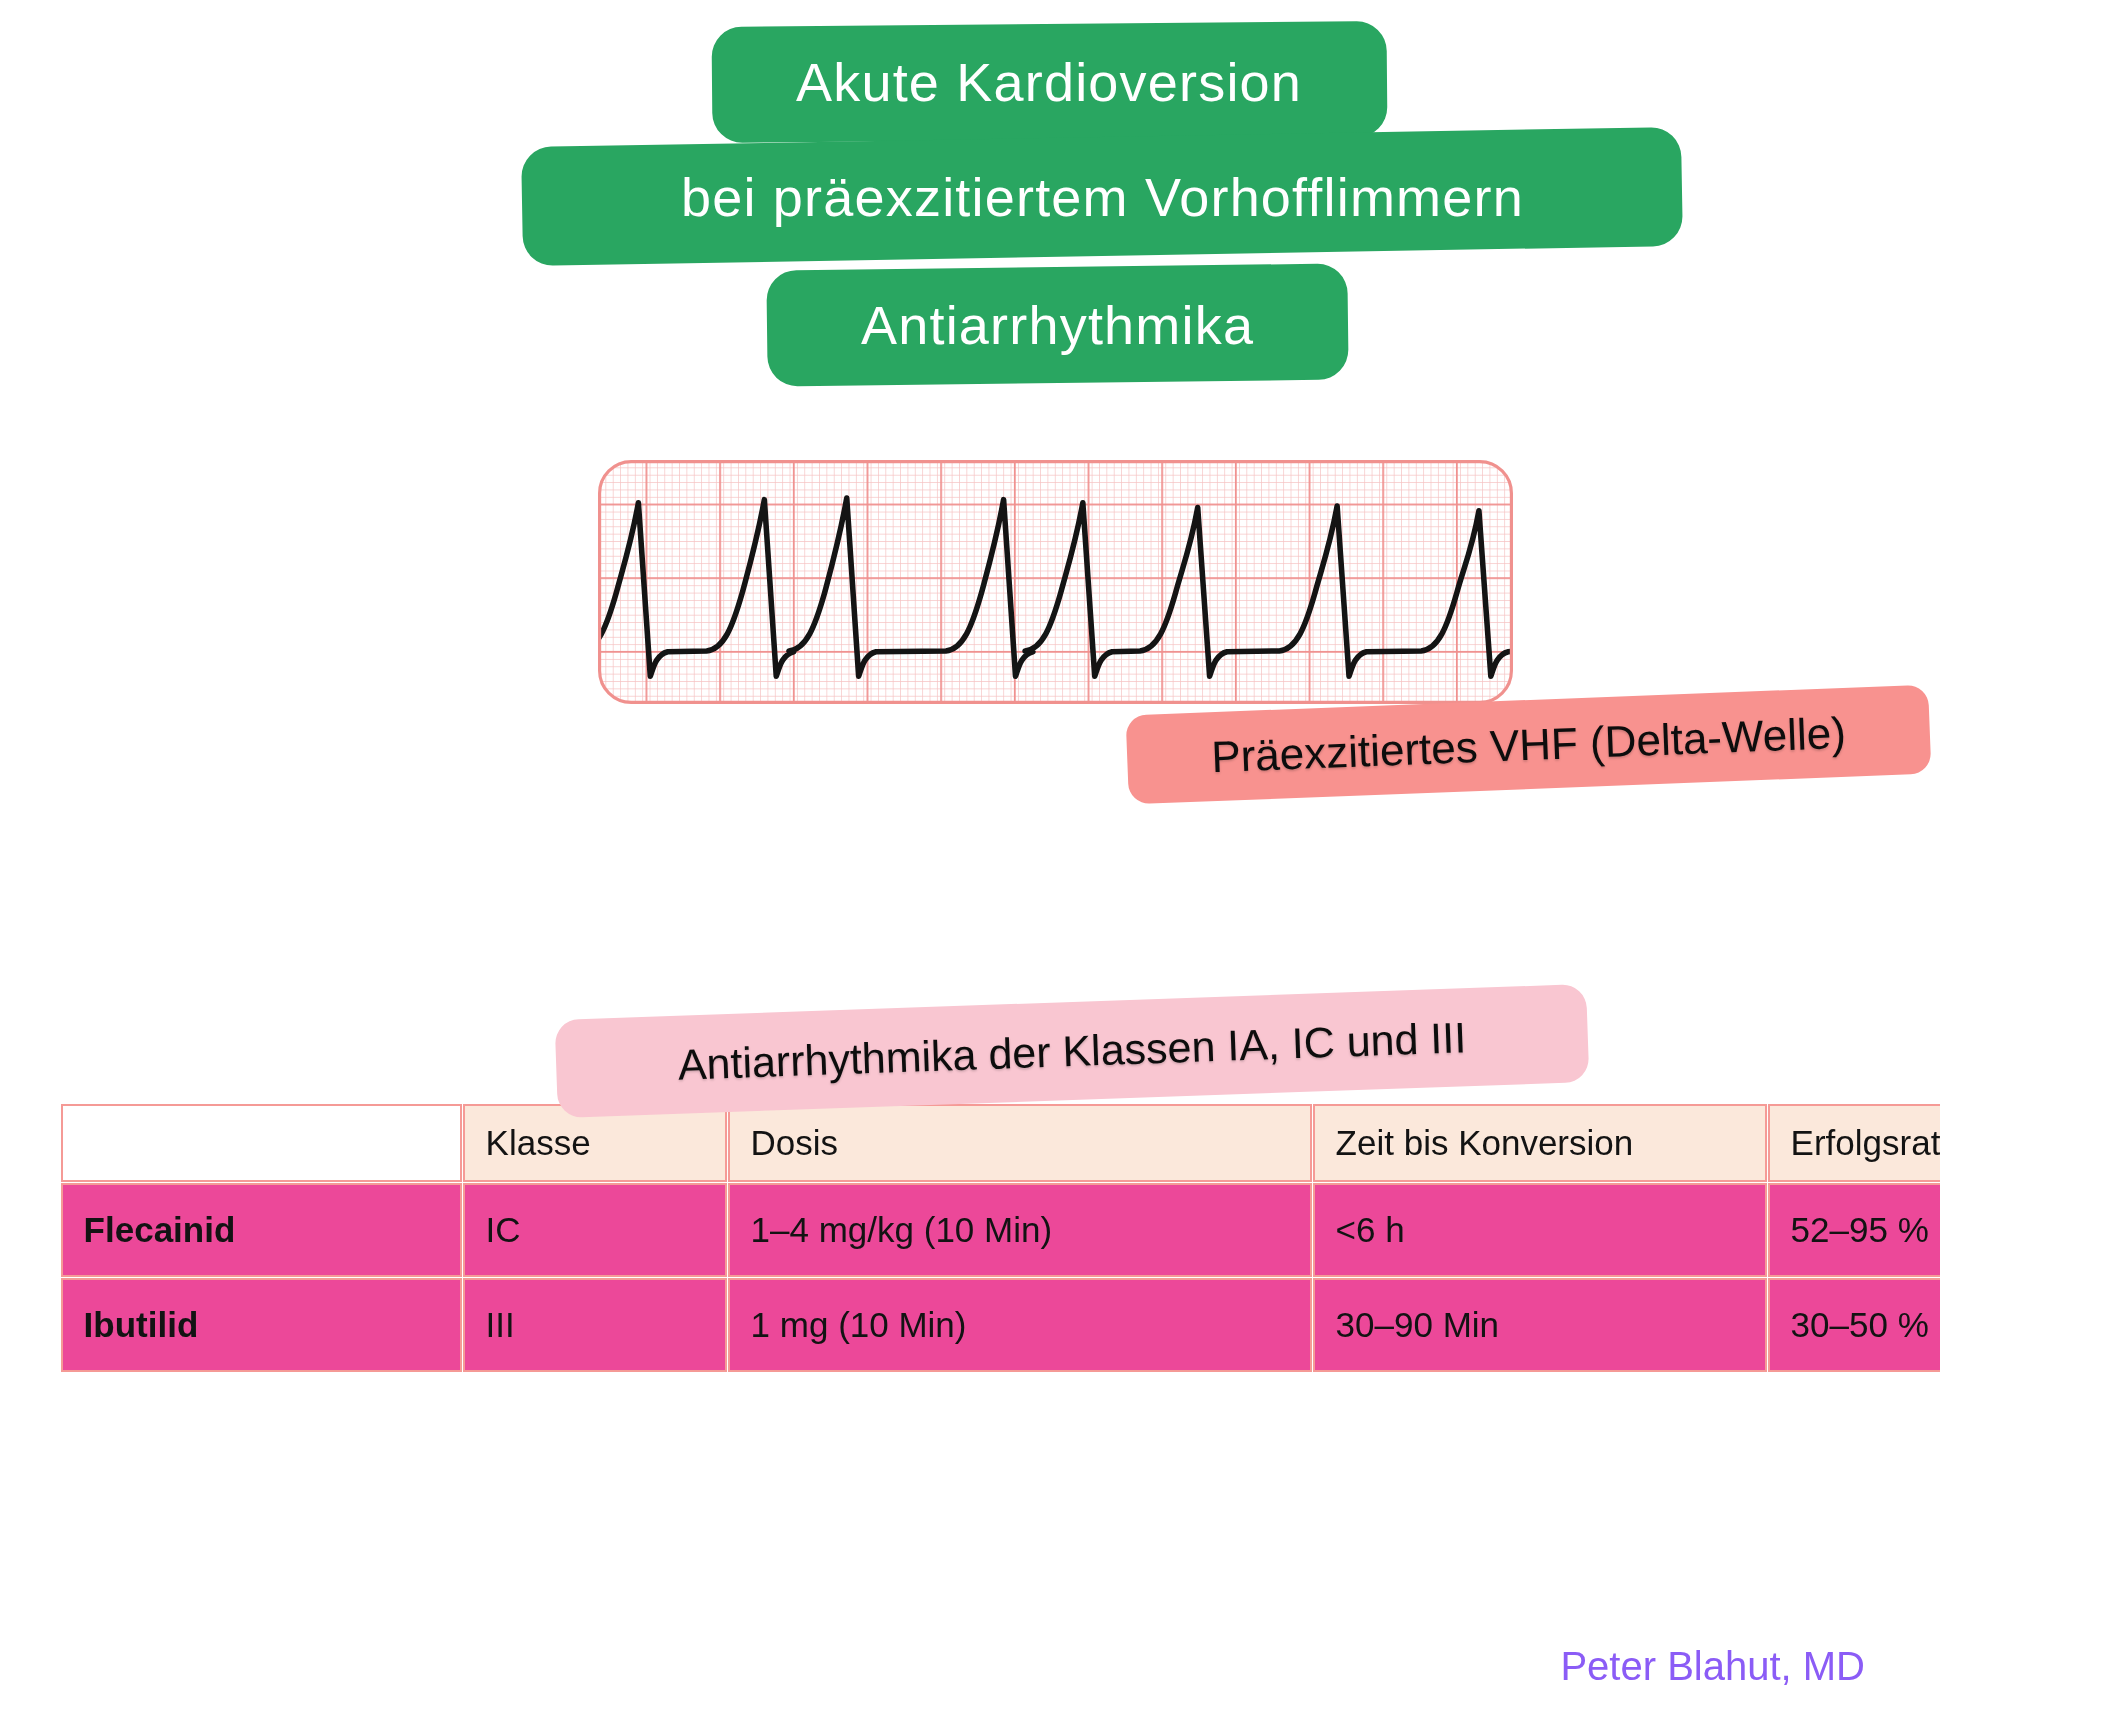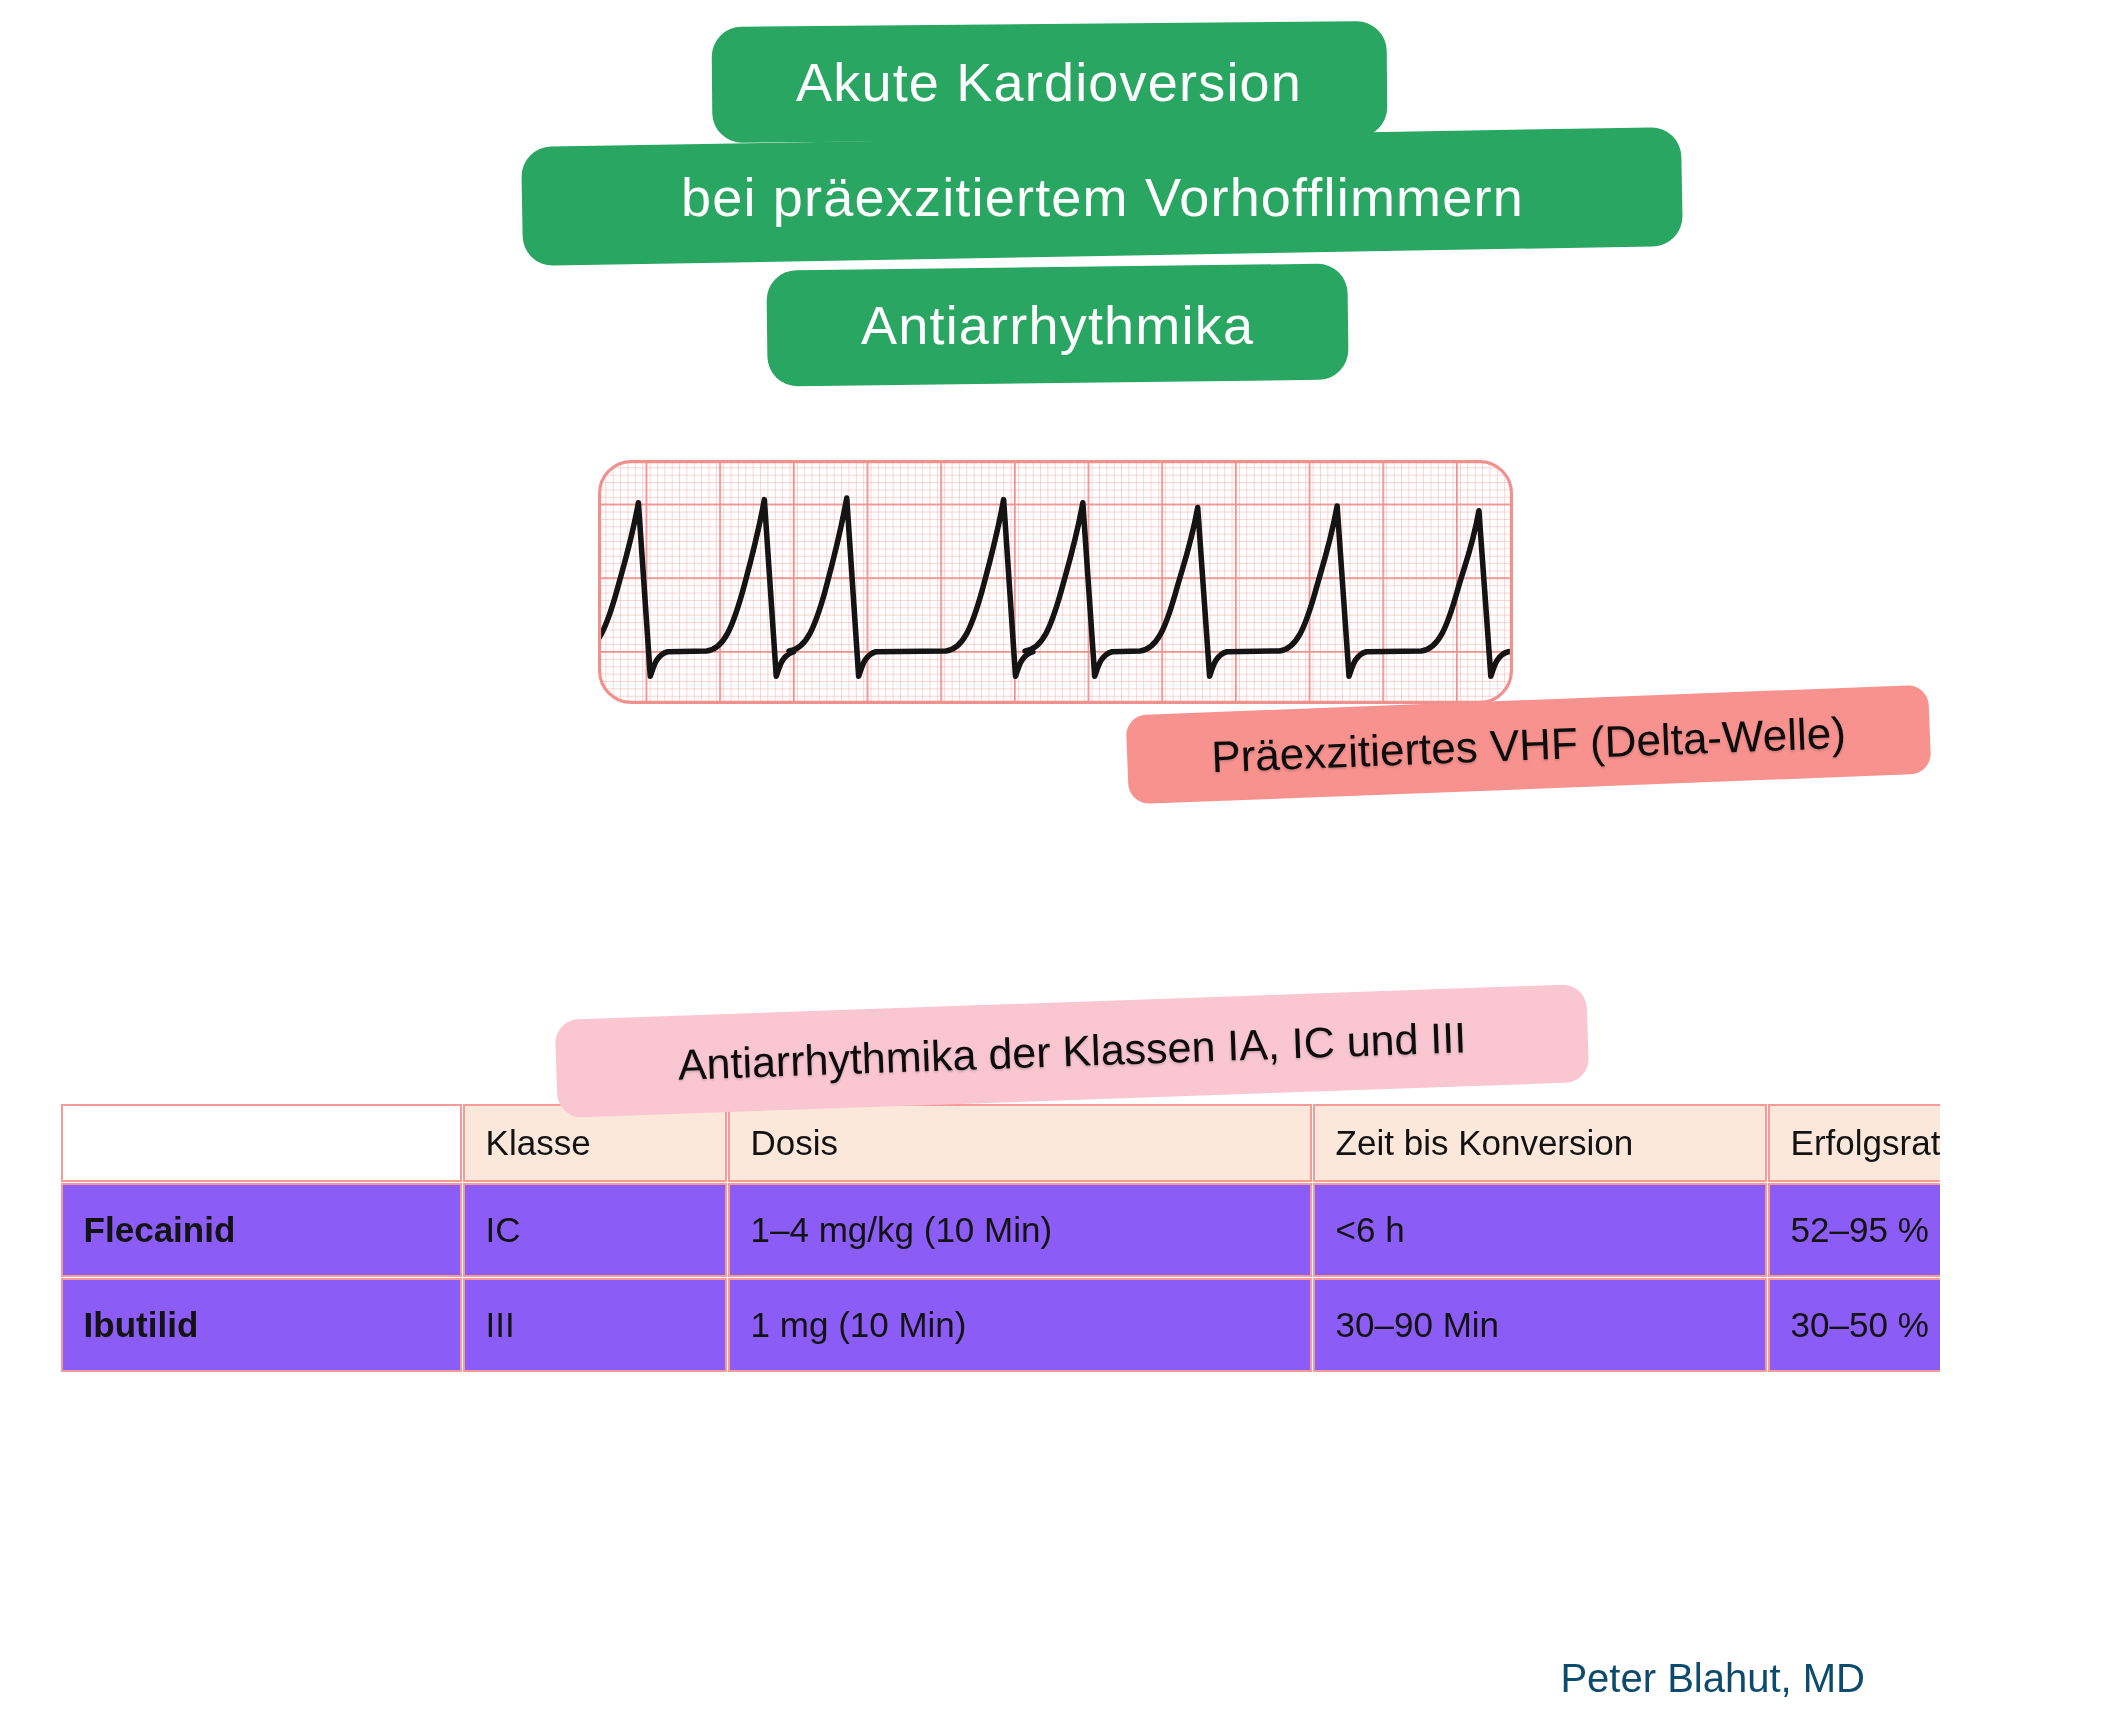--- a/index.html
+++ b/index.html
@@ -96,7 +96,7 @@
     text-align:left;
     vertical-align:middle;
     padding:0 0 0 20.6px;
-    background:#8b5cf6;
+    background:#ec4899;
     overflow:hidden;
     white-space:nowrap;
   }

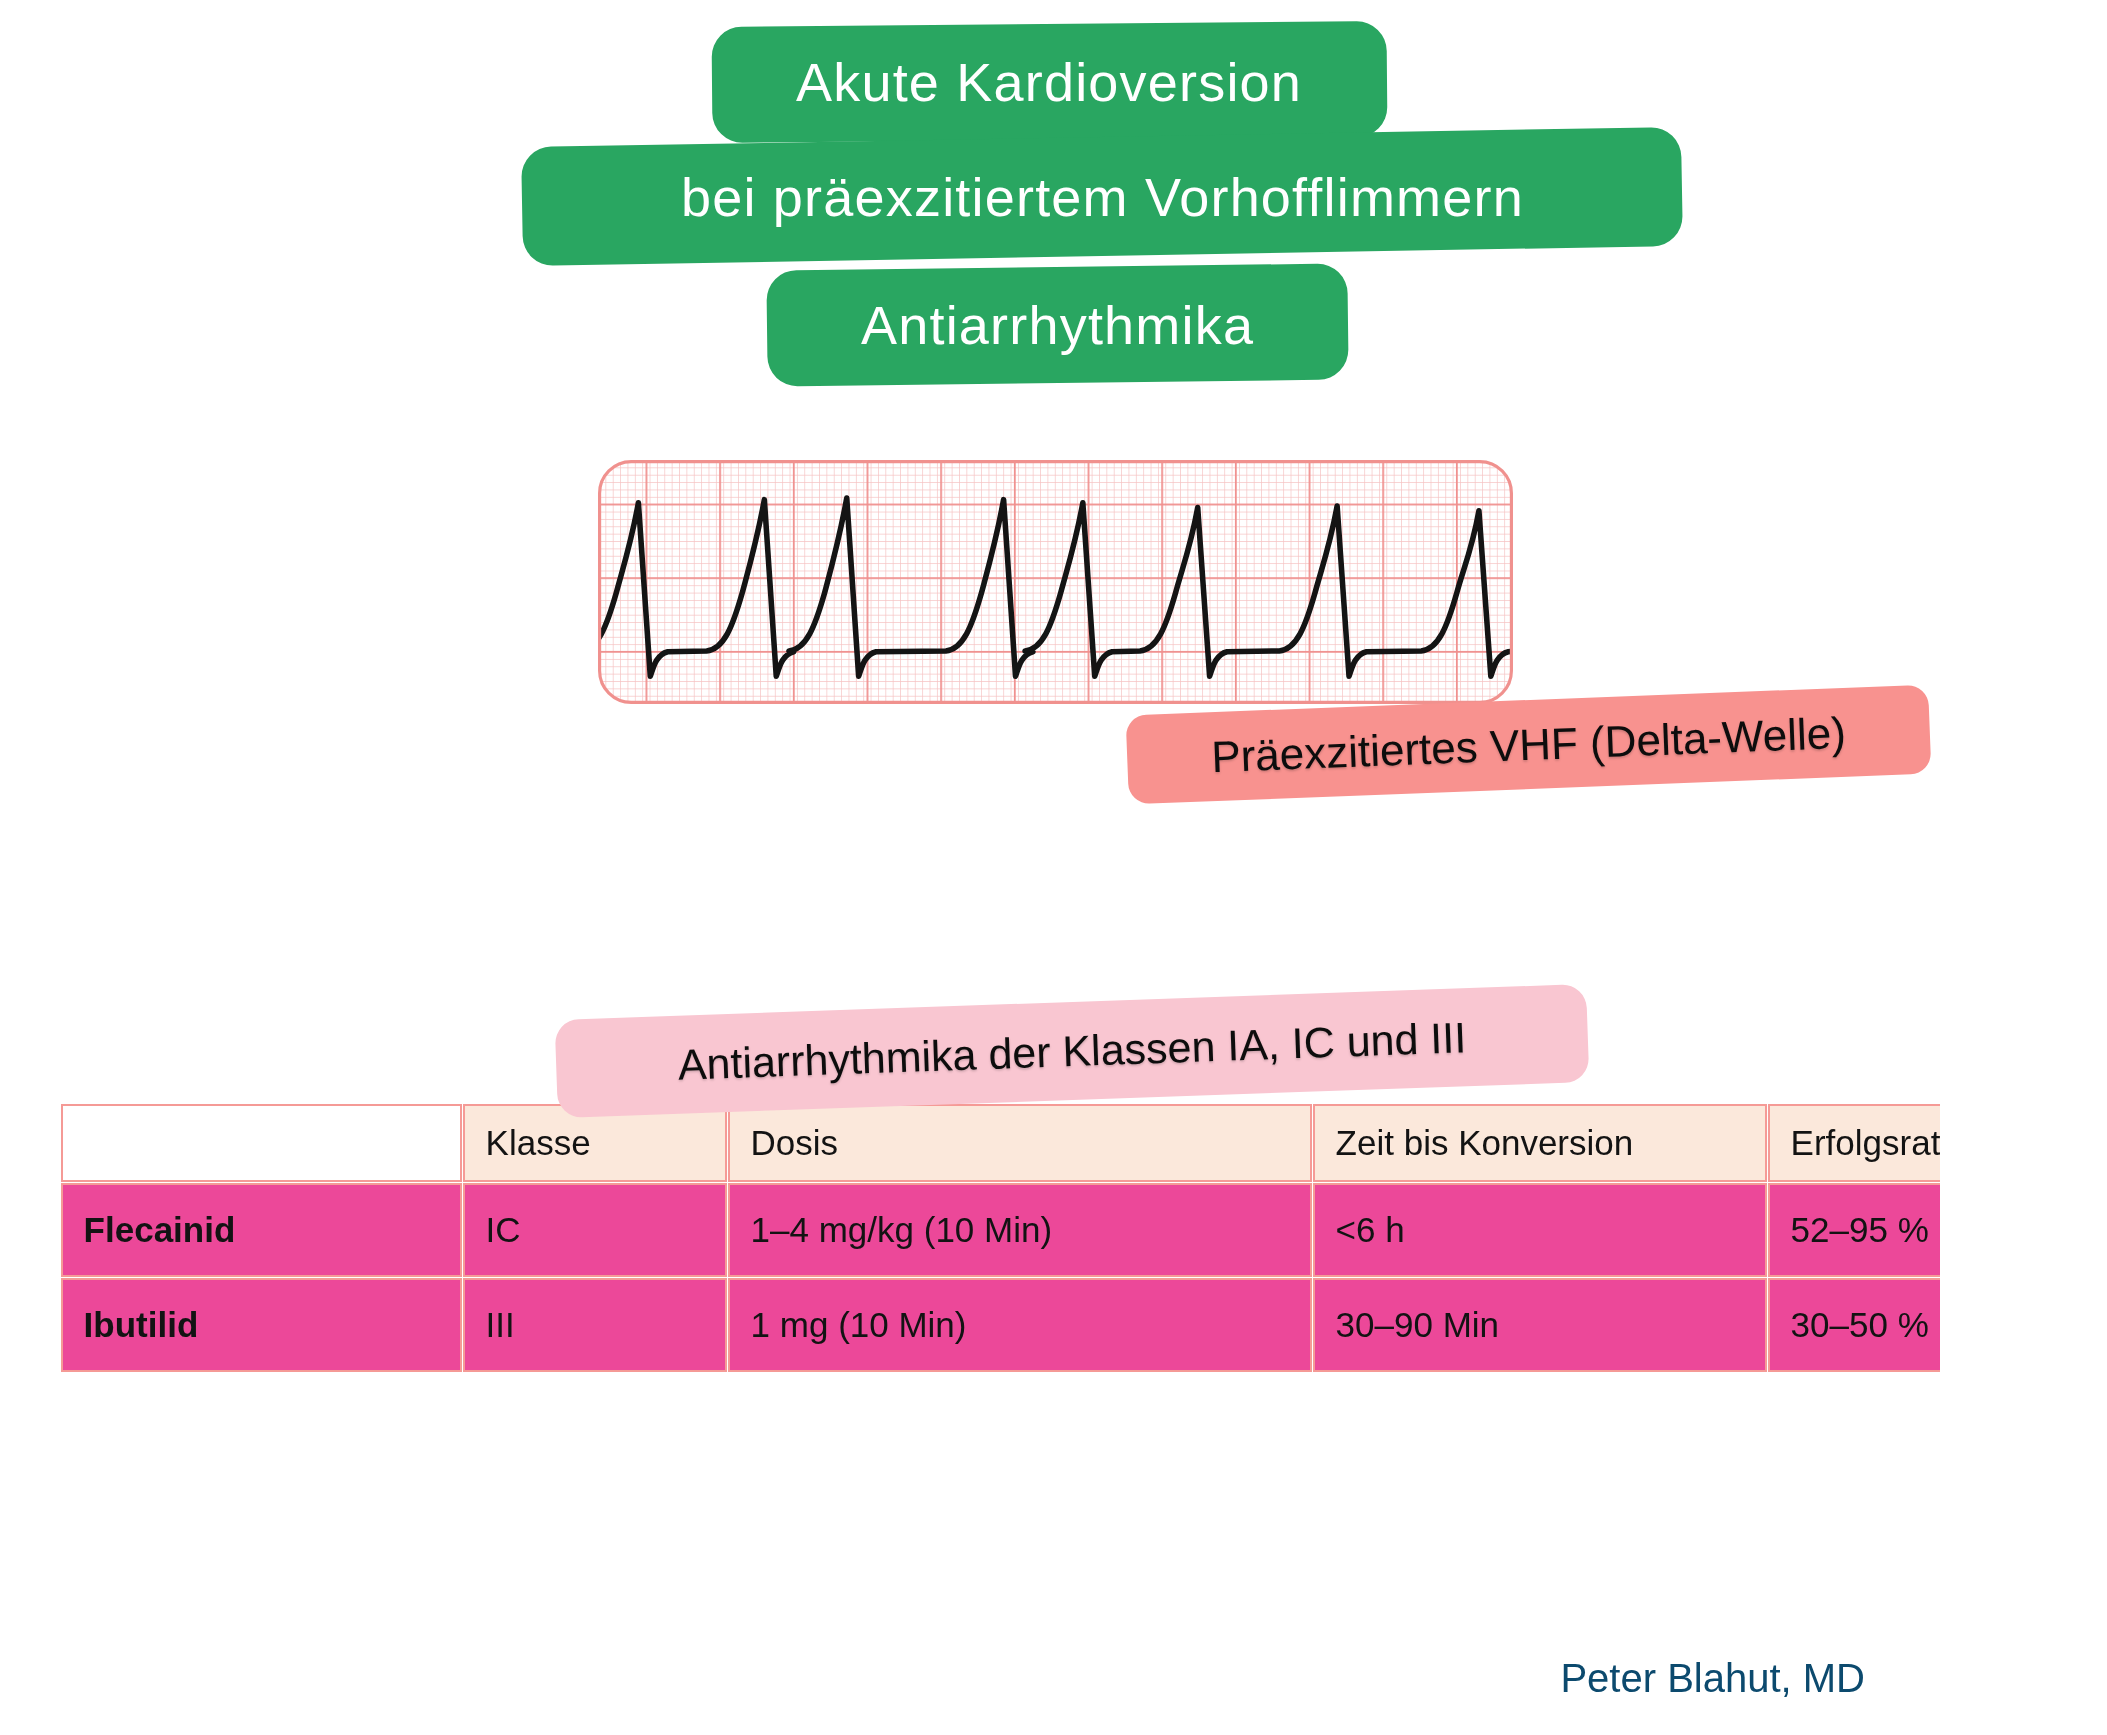--- a/index.html
+++ b/index.html
@@ -109,8 +109,7 @@
     position:absolute;
     right:75px;top:1644px;
     font-size:40px;
-    color:#0c4a6e;
-    margin-top:12px;
+    color:#8b5cf6;
   }
 </style>
 </head>

